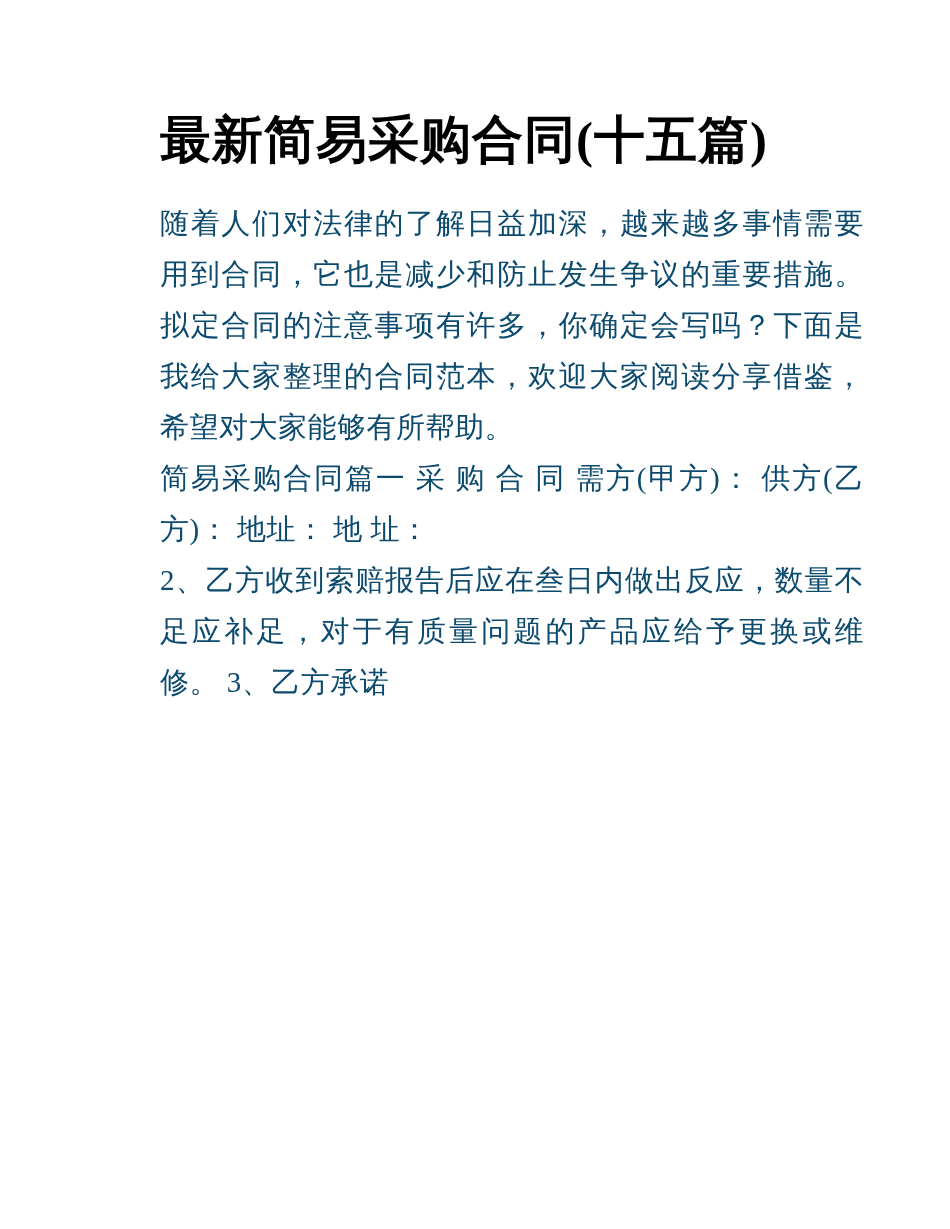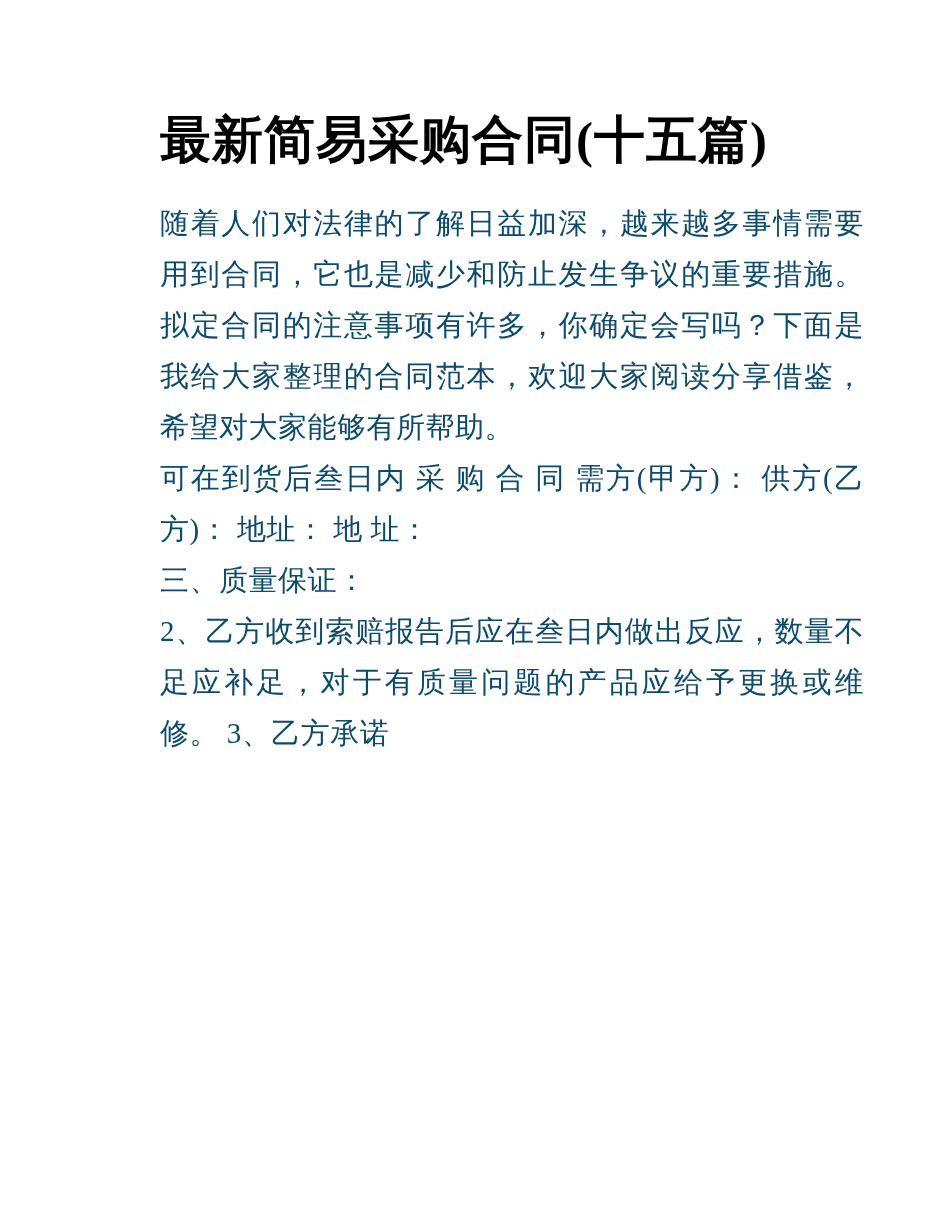--- a/index.html
+++ b/index.html
@@ -50,7 +50,7 @@
 
     <div class="doc-body">
       <p>随着人们对法律的了解日益加深，越来越多事情需要用到合同，它也是减少和防止发生争议的重要措施。拟定合同的注意事项有许多，你确定会写吗？下面是我给大家整理的合同范本，欢迎大家阅读分享借鉴，希望对大家能够有所帮助。</p>
-      <p>可在到货后叁日内 采 购 合 同 需方(甲方)： 供方(乙方)： 地址： 地 址：</p>
+      <p>简易采购合同篇一 采 购 合 同 需方(甲方)： 供方(乙方)： 地址： 地 址：</p>
       <p>三、质量保证：</p>
       <p>2、乙方收到索赔报告后应在叁日内做出反应，数量不足应补足，对于有质量问题的产品应给予更换或维修。 3、乙方承诺</p>
     </div>

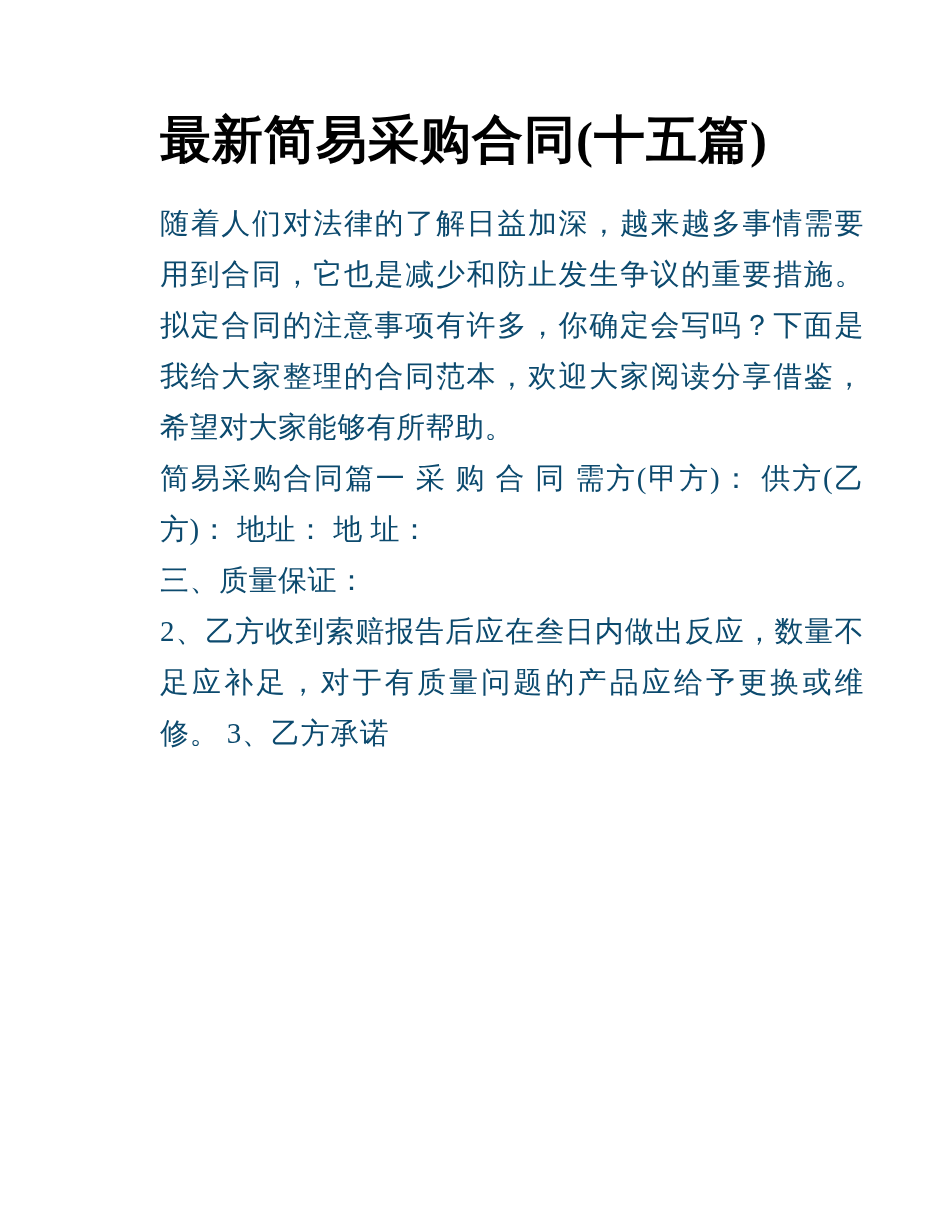--- a/index.html
+++ b/index.html
@@ -51,7 +51,6 @@
     <div class="doc-body">
       <p>随着人们对法律的了解日益加深，越来越多事情需要用到合同，它也是减少和防止发生争议的重要措施。拟定合同的注意事项有许多，你确定会写吗？下面是我给大家整理的合同范本，欢迎大家阅读分享借鉴，希望对大家能够有所帮助。</p>
       <p>简易采购合同篇一 采 购 合 同 需方(甲方)： 供方(乙方)： 地址： 地 址：</p>
-      <p>三、质量保证：</p>
       <p>2、乙方收到索赔报告后应在叁日内做出反应，数量不足应补足，对于有质量问题的产品应给予更换或维修。 3、乙方承诺</p>
     </div>
 

